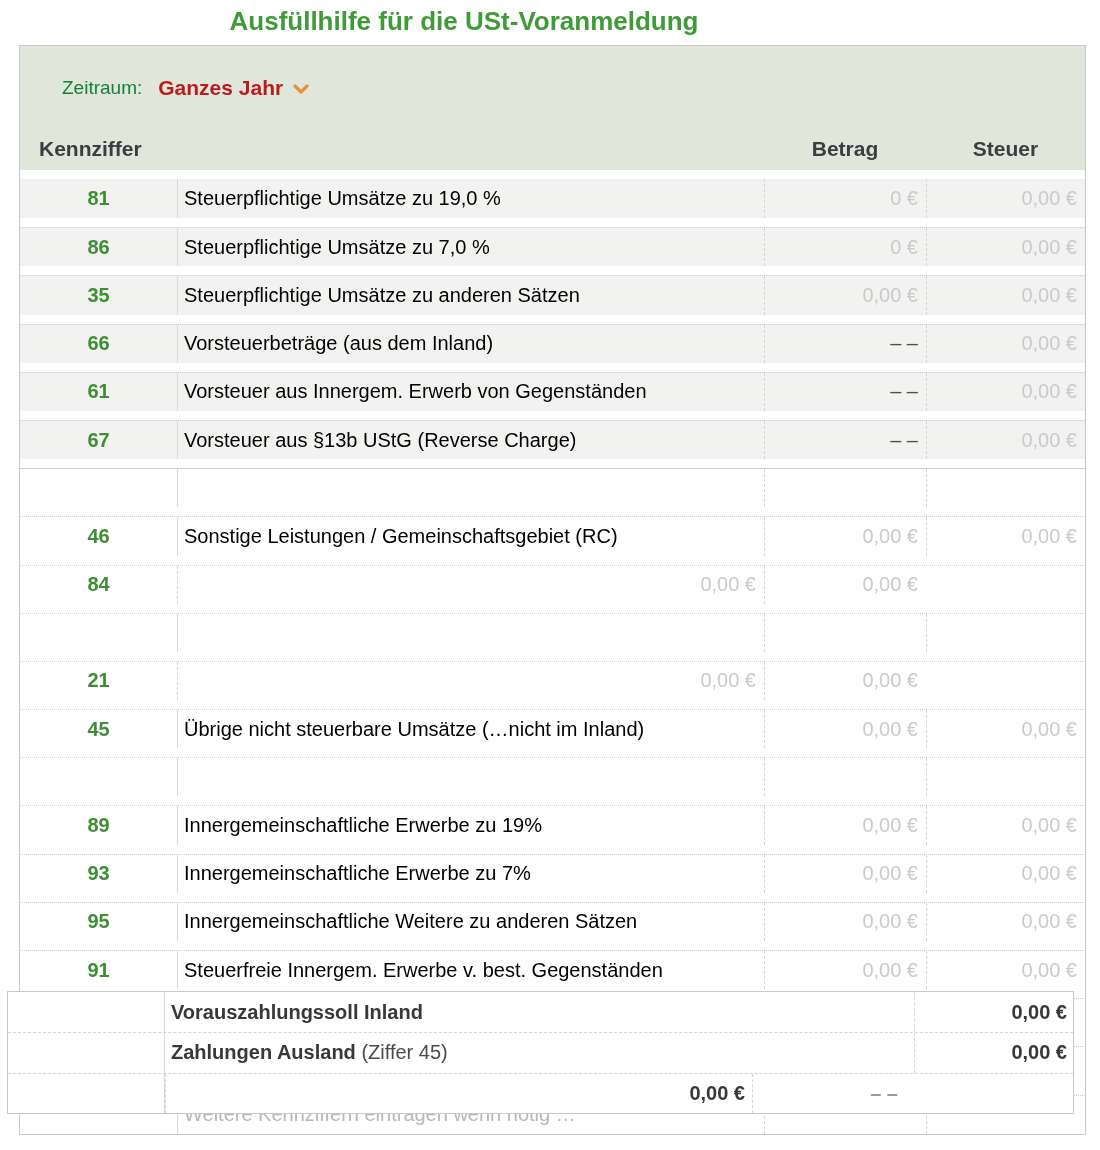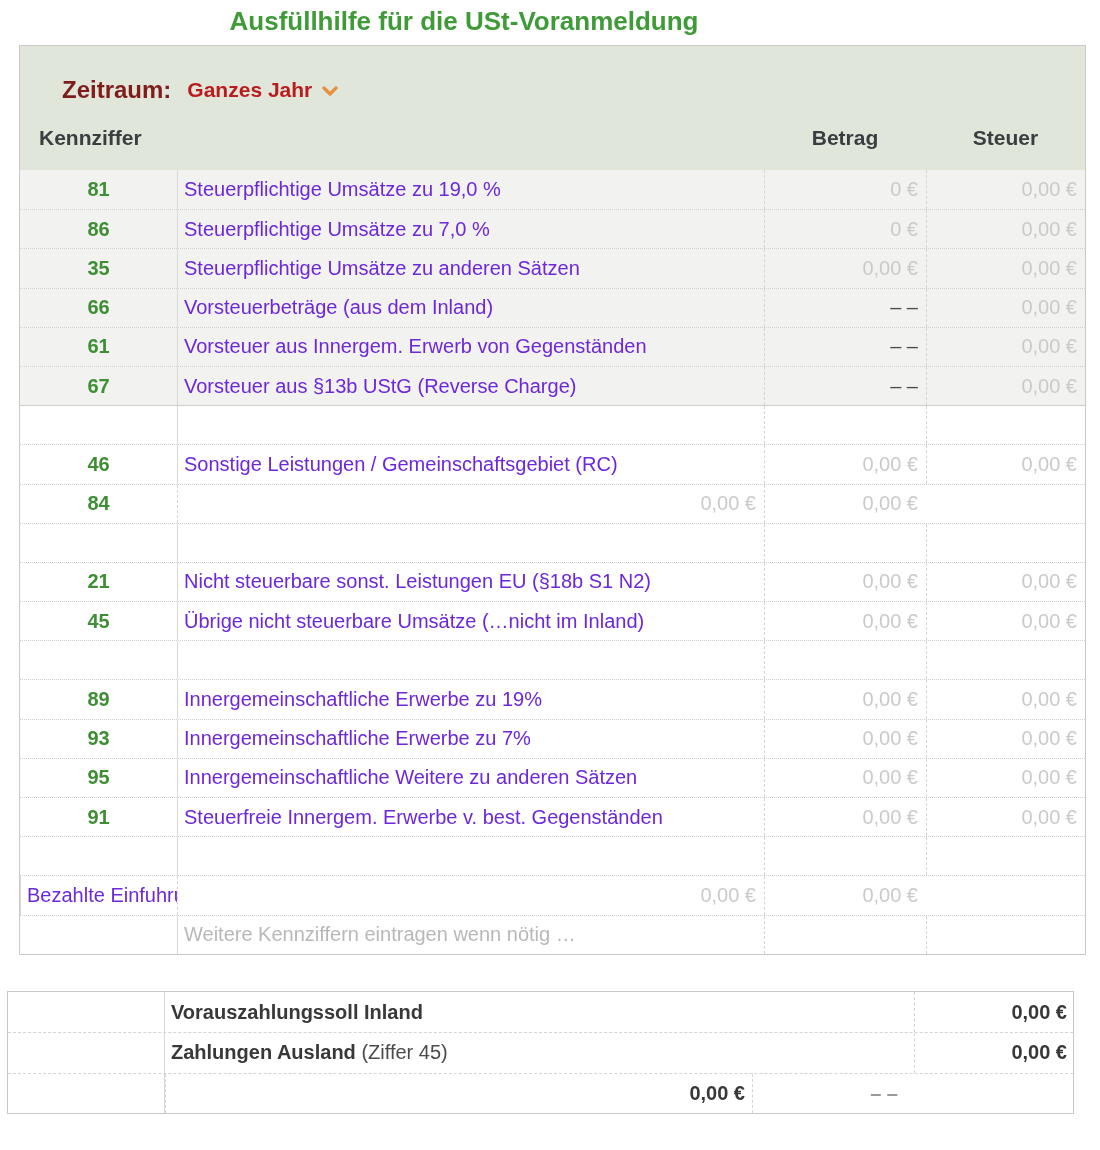--- a/index.html
+++ b/index.html
@@ -22,7 +22,7 @@
     display:flex; flex-direction:column; justify-content:space-between;
   }
   .period-line { padding:30px 0 0 42px; display:flex; align-items:center; }
-  .period-label { font-size:24px; font-weight:bold; color:#7f1d1d; }
+  .period-label { font-size:19px; font-weight:normal; color:#15803d; }
   .period-value {
     margin-left:16px; display:flex; align-items:center; cursor:pointer;
     font-size:21px; font-weight:bold; color:#b91c1c;

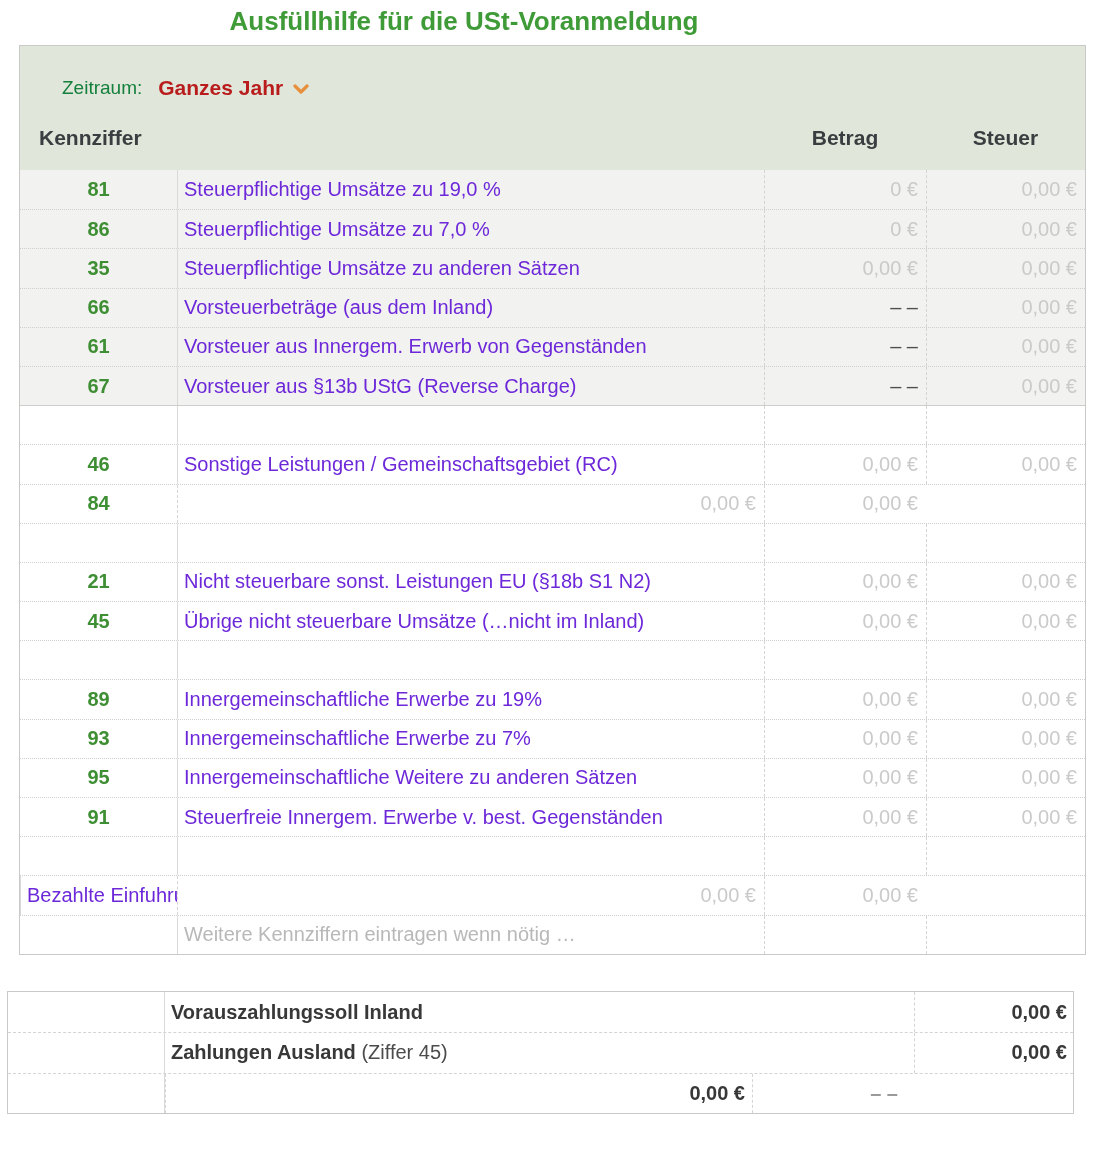--- a/index.html
+++ b/index.html
@@ -30,7 +30,7 @@
   .chev { margin-left:10px; display:inline-flex; align-items:center; padding-top:3px; }
   .col-heads {
     display:grid; grid-template-columns:744px 162px 159px;
-    padding-bottom:20px; align-items:end;
+    padding-bottom:9px; align-items:end;
   }
   .ch-kenn { padding-left:19px; font-size:21px; font-weight:bold; color:#3a3e40; }
   .ch-betrag, .ch-steuer { text-align:center; font-size:21px; font-weight:bold; color:#3a3e40; }

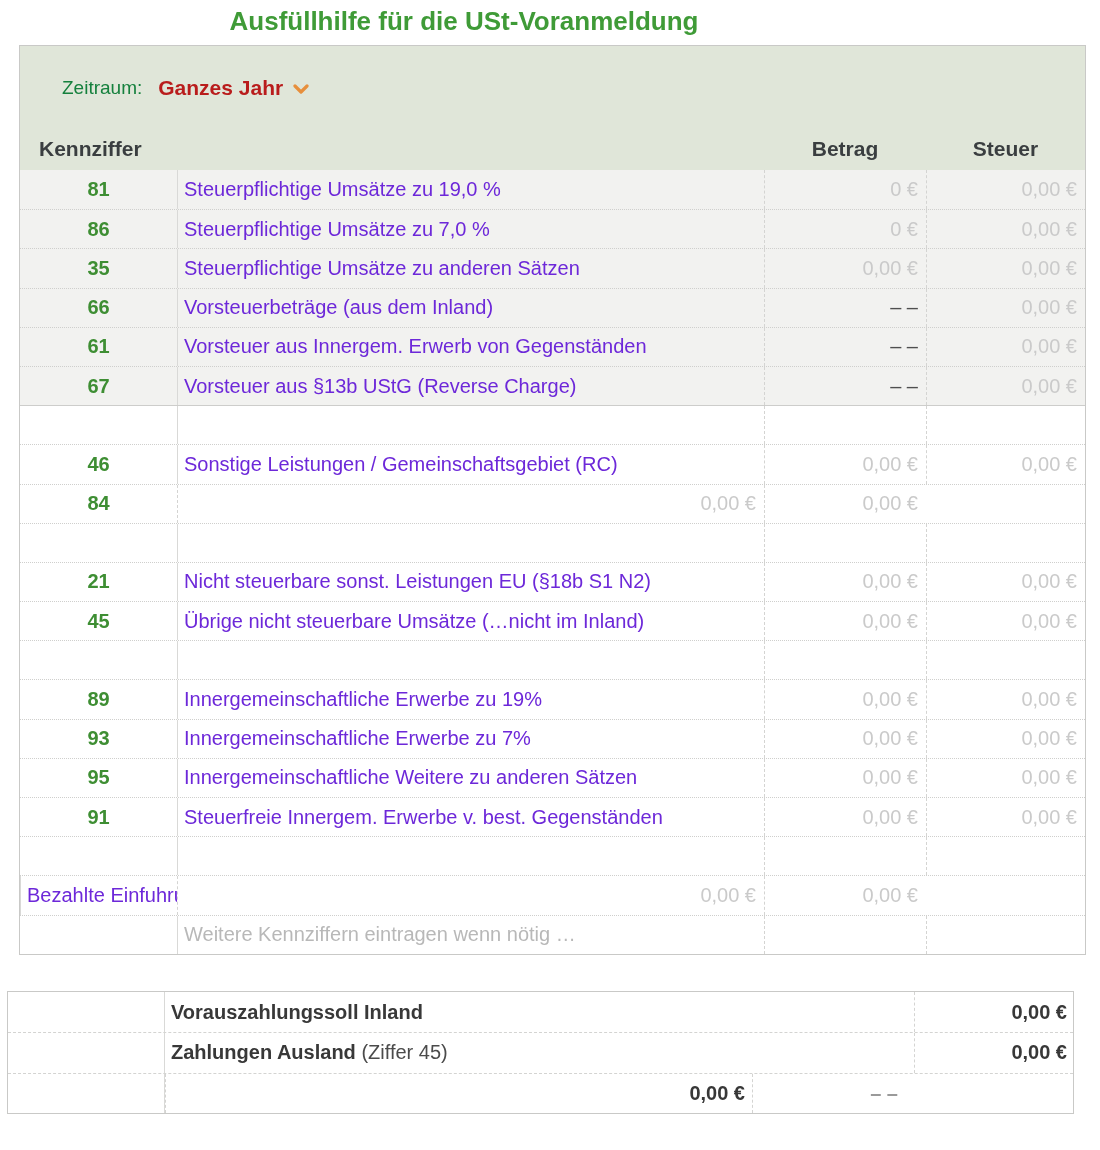--- a/index.html
+++ b/index.html
@@ -37,7 +37,7 @@
   
   .row {
     display:grid; grid-template-columns:157px 587px 162px 159px;
-    height:39.2px; align-items:center; box-sizing:border-box; background:#ffffff;
+    height:39.2px; align-items:center; box-sizing:border-box; background:#ffffff;margin-top:9px;
   }
   .row.bg-gray { background:#f2f2f0; }
   .row.bt-dotted { border-top:1px dotted #cfcfcd; }

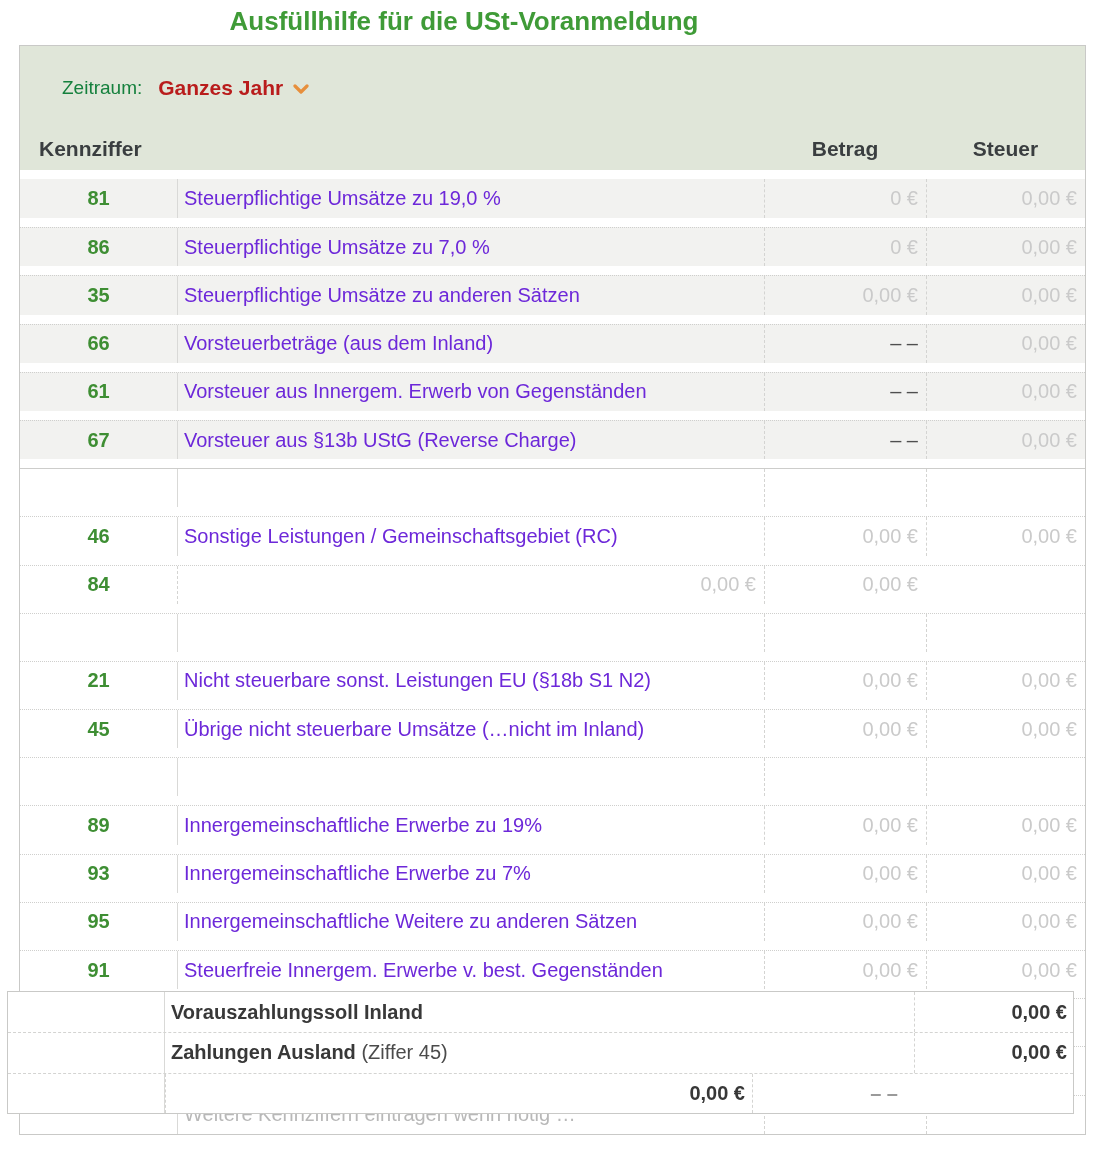--- a/index.html
+++ b/index.html
@@ -47,7 +47,7 @@
     align-self:stretch; display:flex; align-items:center; justify-content:center;
   }
   .c-label {
-    border-left:1px solid #d9d9d7; padding-left:6px; font-size:20px; color:#6d28d9;
+    border-left:1px solid #d9d9d7; padding-left:6px; font-size:20px; color:#000000;
     white-space:nowrap; overflow:hidden; align-self:stretch; display:flex; align-items:center;
   }
   .c-val {

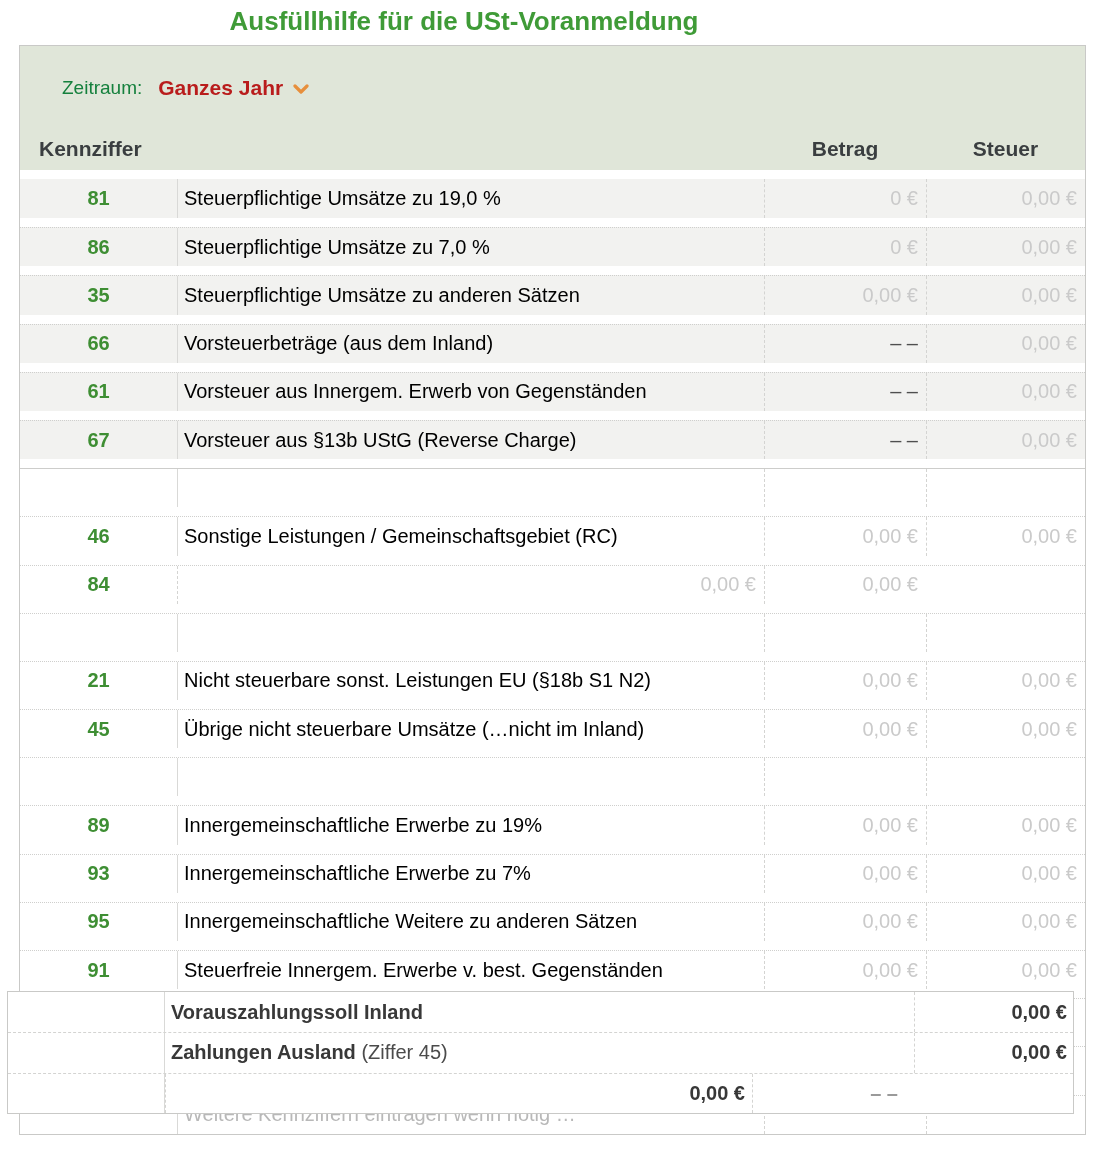--- a/index.html
+++ b/index.html
@@ -163,7 +163,6 @@
         </div>
         <div class="row bt-dotted">
           <div class="c-num">21</div>
-          <div class="c-label">Nicht steuerbare sonst. Leistungen EU (§18b S1 N2)</div>
           <div class="c-val v-muted">0,00 €</div>
           <div class="c-val v-muted">0,00 €</div>
         </div>

